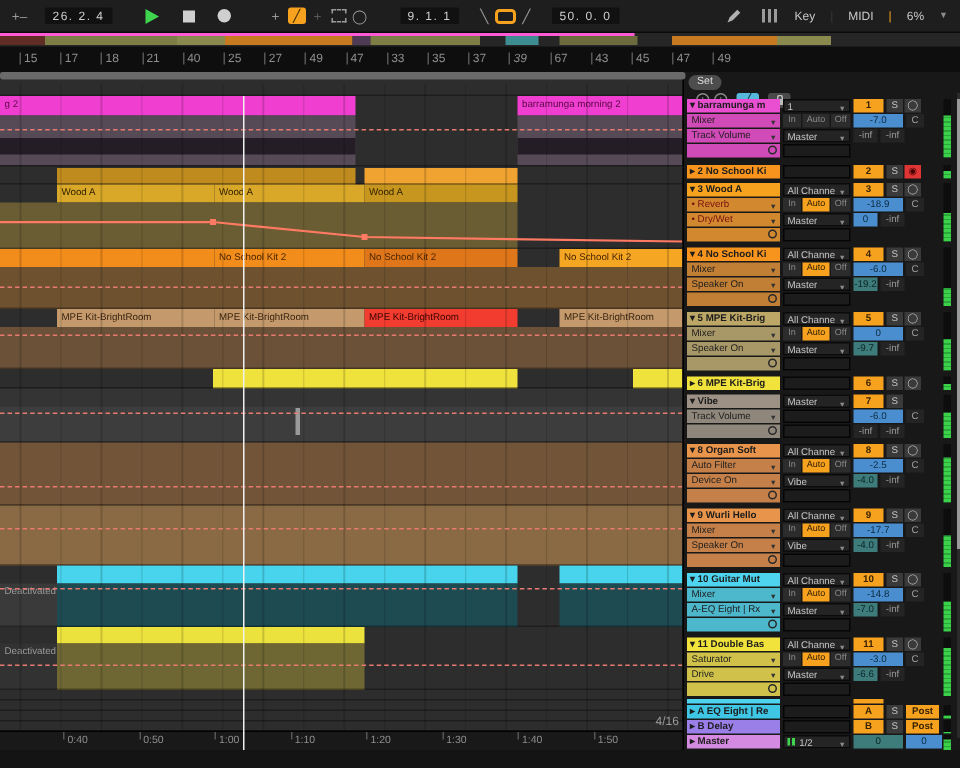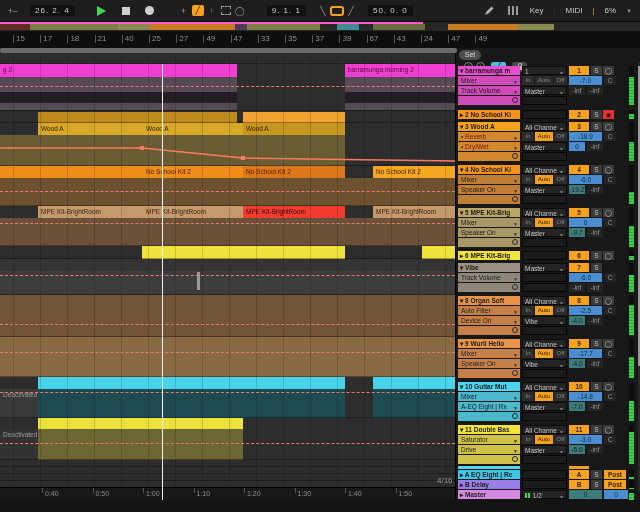--- a/index.html
+++ b/index.html
@@ -197,7 +197,7 @@
       <div class="br-tick" style="left: 393.8px;"></div>
       <div class="br-num" style="left: 396.8px;">43</div>
       <div class="br-tick" style="left: 421px;"></div>
-      <div class="br-num" style="left: 424px;">24</div>
+      <div class="br-num" style="left: 424px;">45</div>
       <div class="br-tick" style="left: 448.2px;"></div>
       <div class="br-num" style="left: 451.2px;">47</div>
       <div class="br-tick" style="left: 475.4px;"></div>

